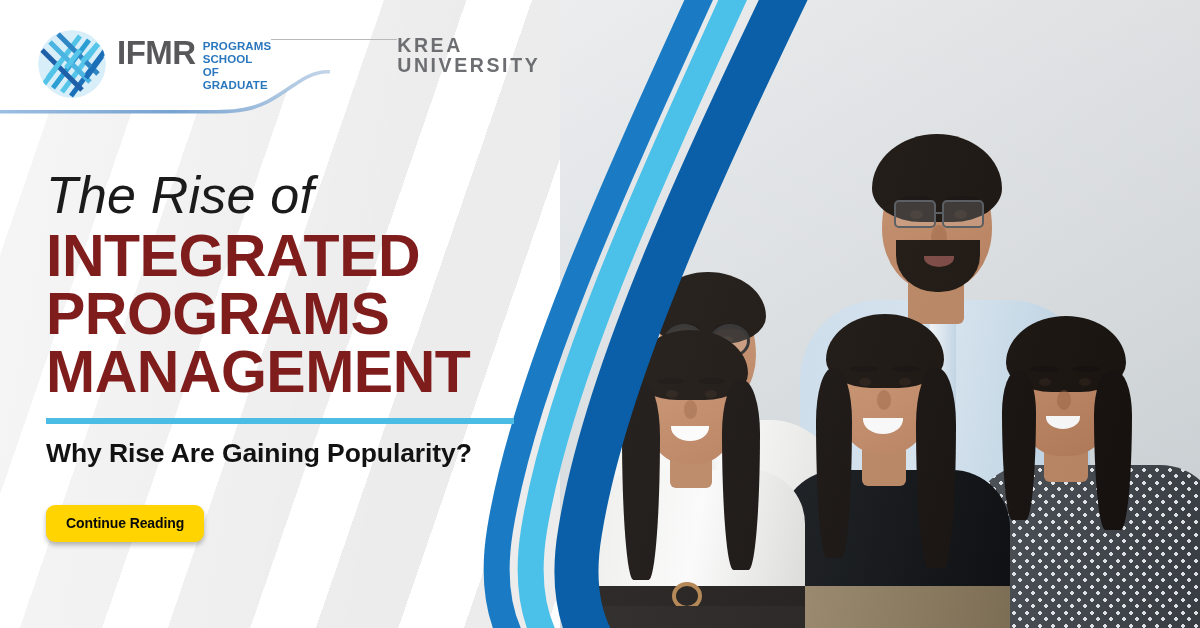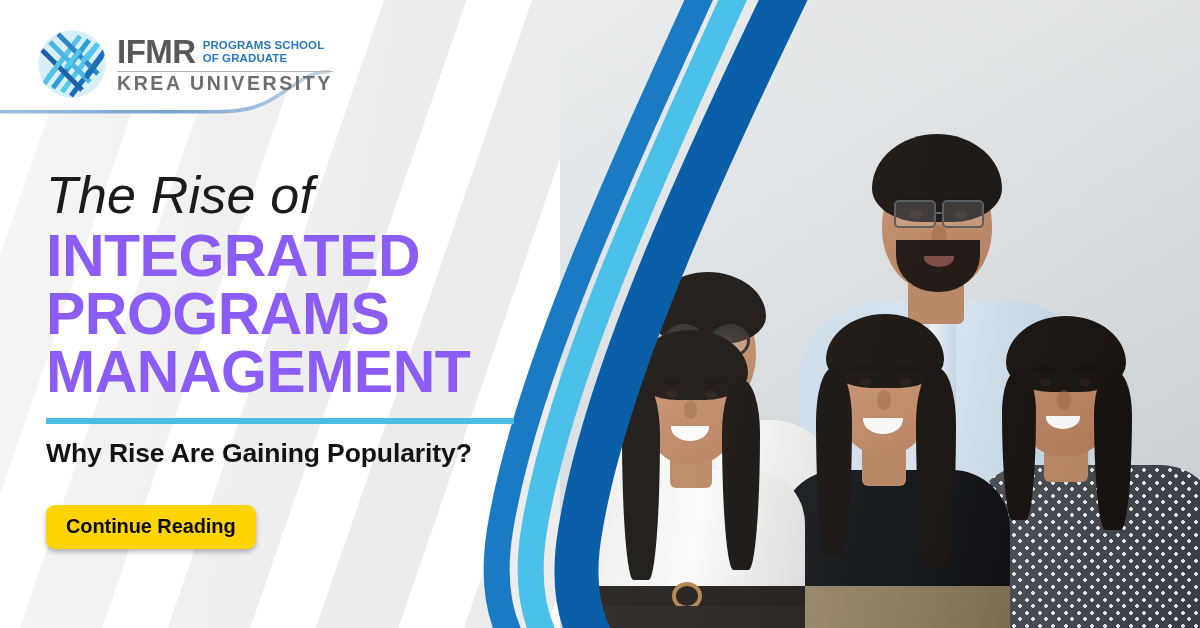--- a/index.html
+++ b/index.html
@@ -101,7 +101,7 @@
     display:flex; align-items:center; gap:9px;
   }
   .logo-mark { width:72px; height:72px; flex:none; }
-  .logo-text { display:flex; flex-direction:column; justify-content:center; }
+  .logo-text { display:flex; flex-direction:row; justify-content:center; }
   .logo-top { display:flex; align-items:flex-start; gap:7px; }
   .logo-ifmr {
     font-size:33px; font-weight:bold; color:#58585b;

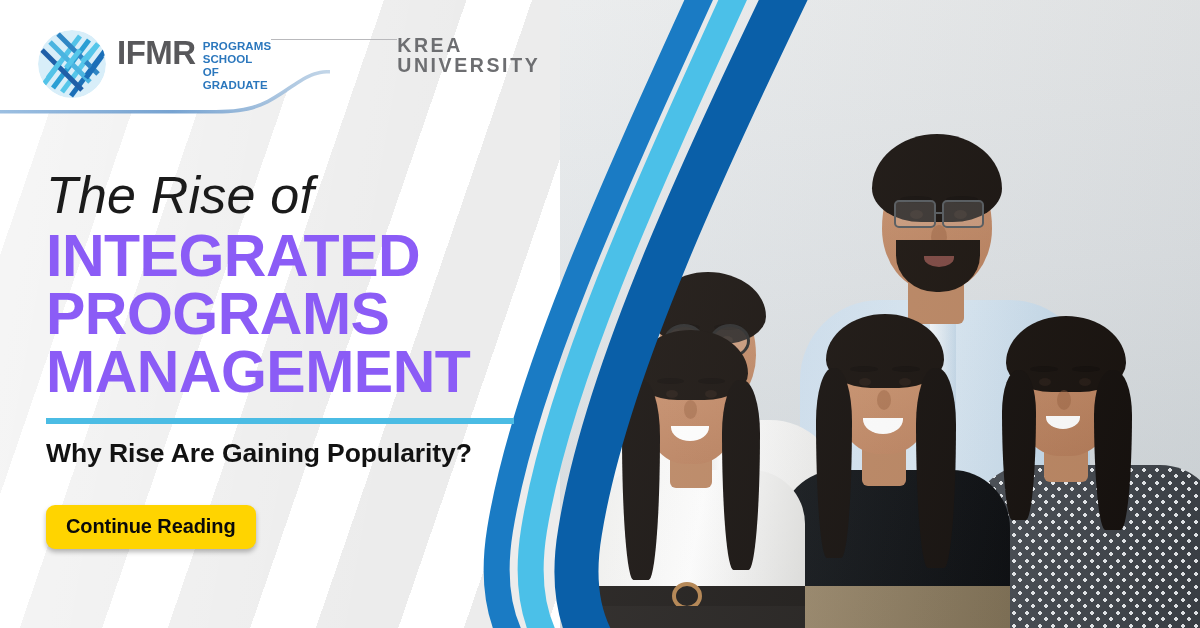--- a/index.html
+++ b/index.html
@@ -126,7 +126,7 @@
     margin-bottom:4px;
   }
   .headline {
-    font-size:59px; font-weight:bold; color:#8b5cf6;
+    font-size:59px; font-weight:bold; color:#7f1d1d;
     line-height:.99; letter-spacing:-.5px;
   }
   .headline div { white-space:nowrap; }

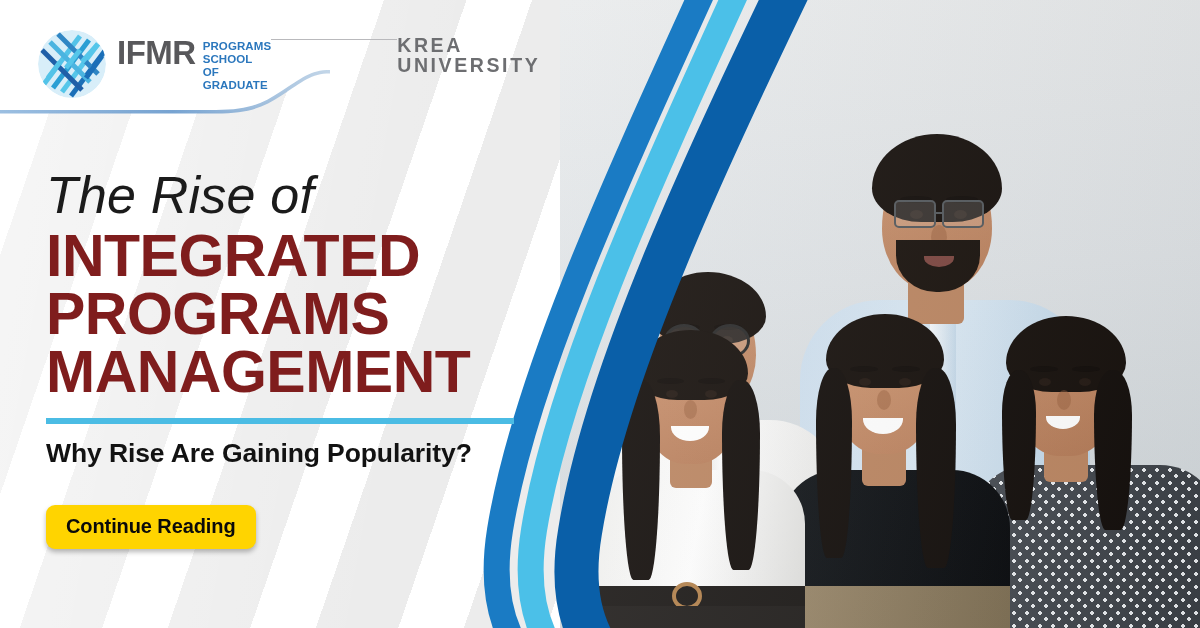--- a/index.html
+++ b/index.html
@@ -143,7 +143,7 @@
     margin-top:36px;
     background:#ffd400;
     color:#0a0a0a;
-    font-size:20px; font-weight:bold;
+    font-size:14px; font-weight:bold;
     padding:10px 20px 11px;
     border:none; border-radius:9px;
     letter-spacing:-.1px;

